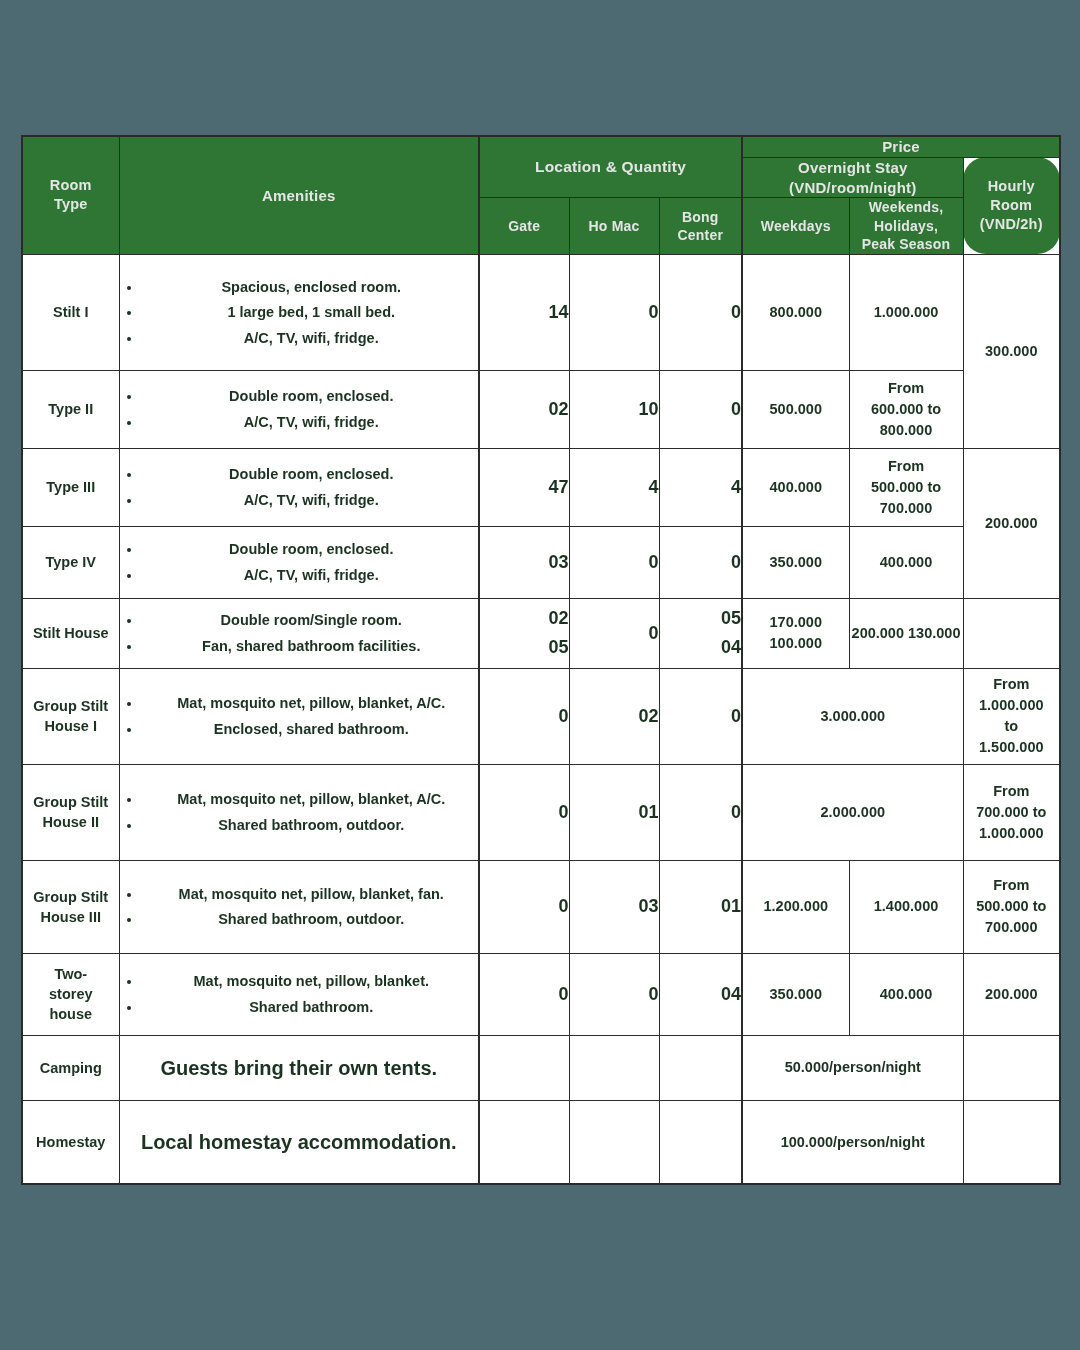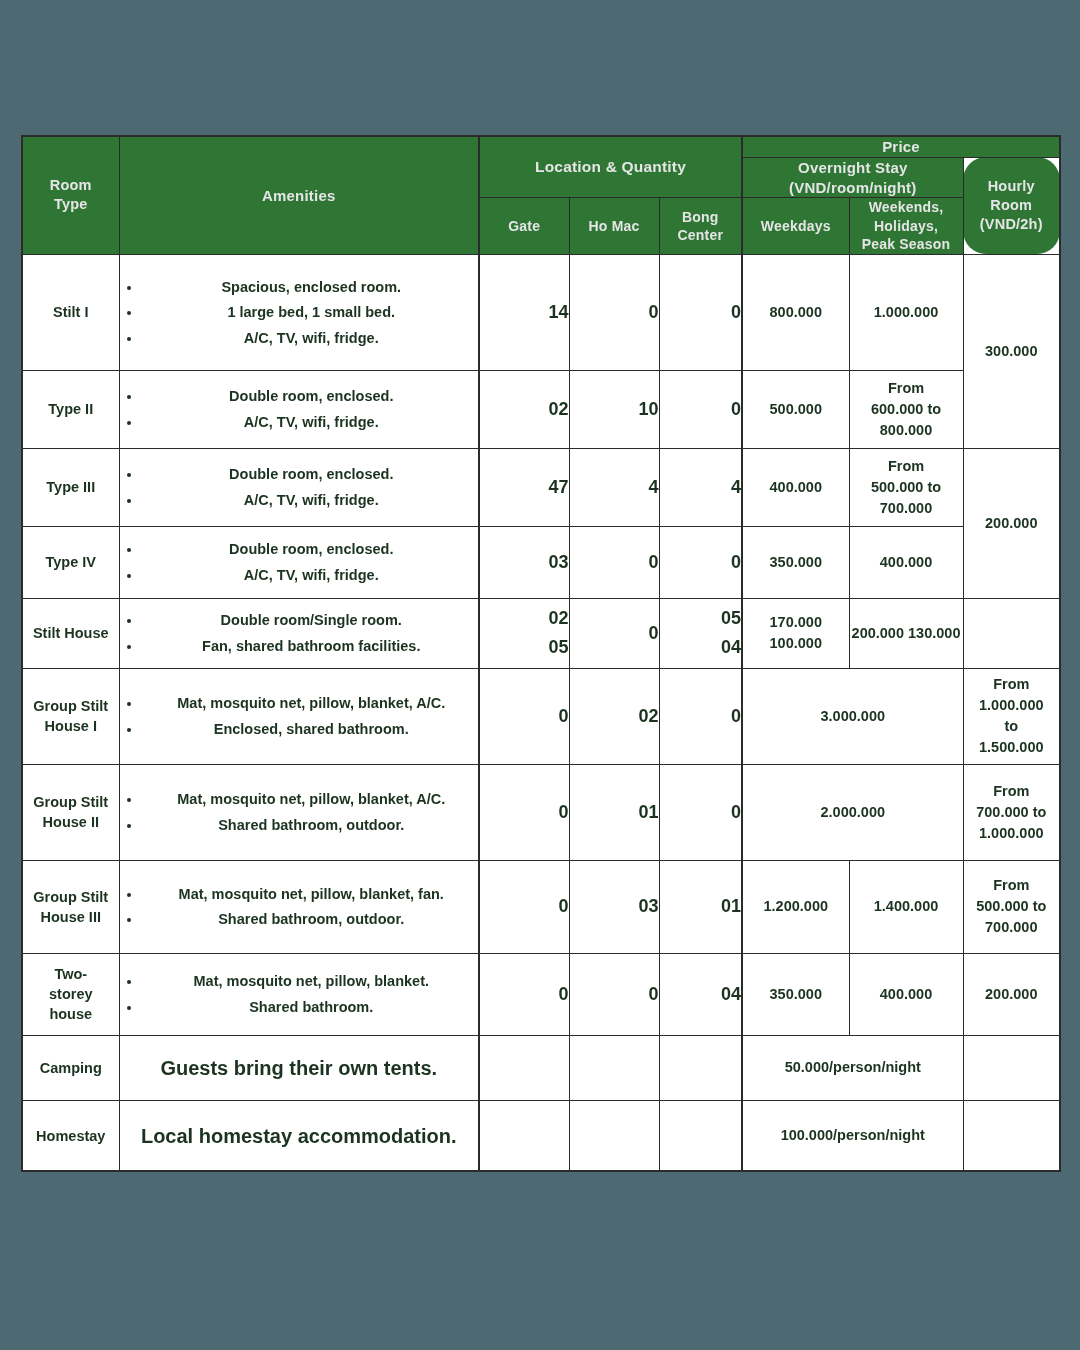--- a/index.html
+++ b/index.html
@@ -362,7 +362,7 @@
           <td class="price empty"></td>
         </tr>
 
-        <tr style="height:71px">
+        <tr style="height:84px">
           <td class="roomtype">Homestay</td>
           <td class="amen">
             <p class="plain">Local homestay accommodation.</p>

